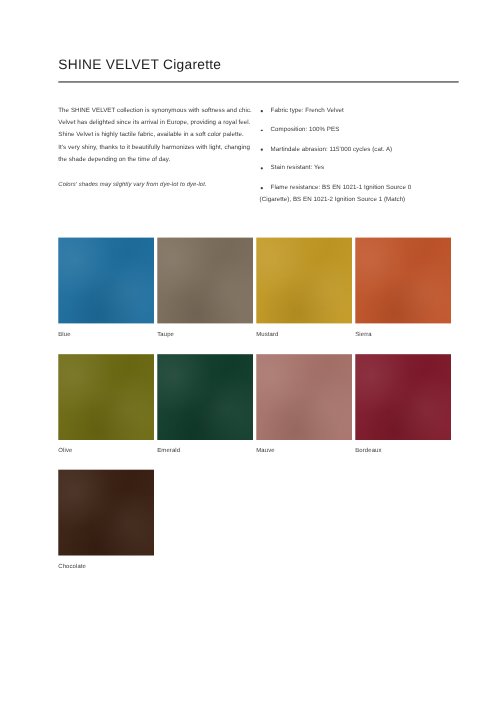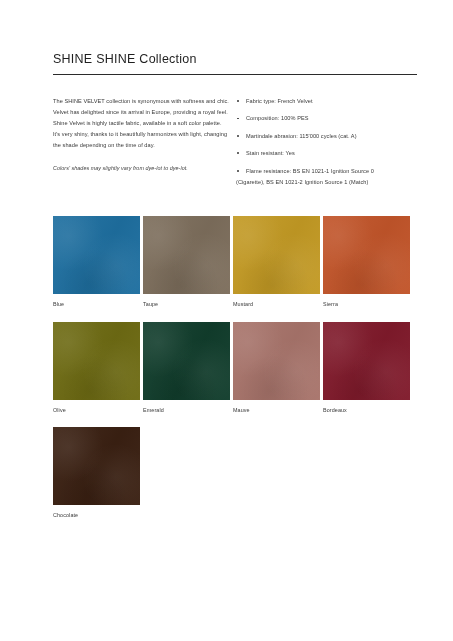--- a/index.html
+++ b/index.html
@@ -147,7 +147,7 @@
 <div class="page">
   <div class="content">
 
-    <h1 class="doc-title">SHINE SHINE Collection</h1>
+    <h1 class="doc-title">SHINE VELVET Cigarette</h1>
     <div class="title-rule"></div>
 
     <div class="intro">

